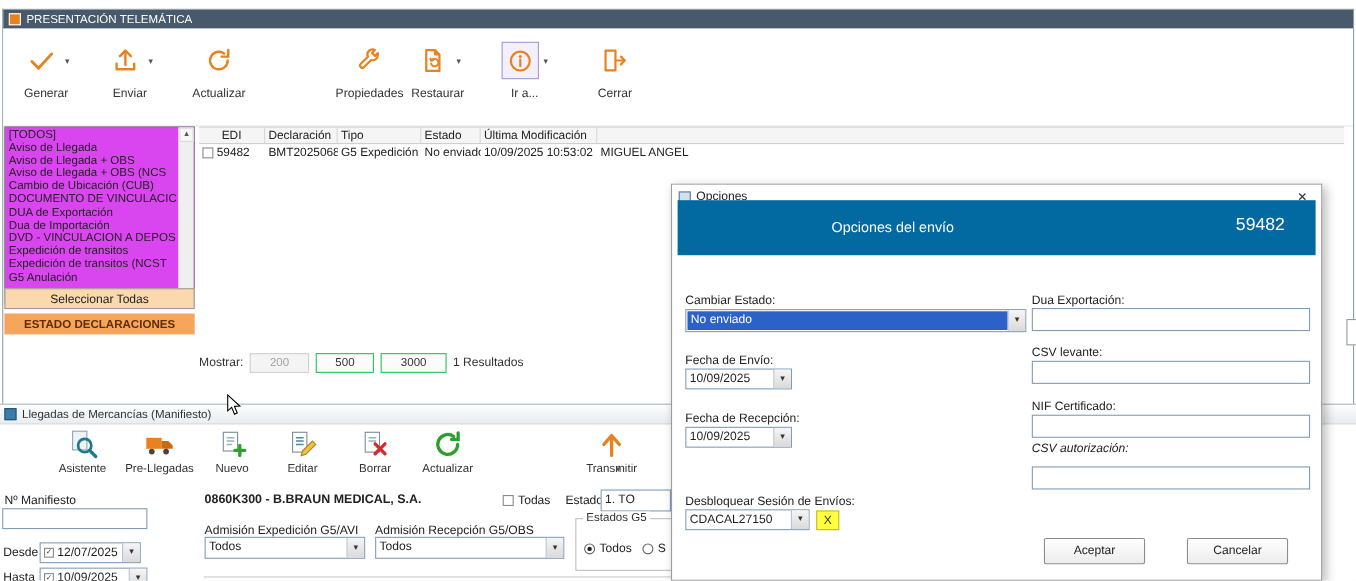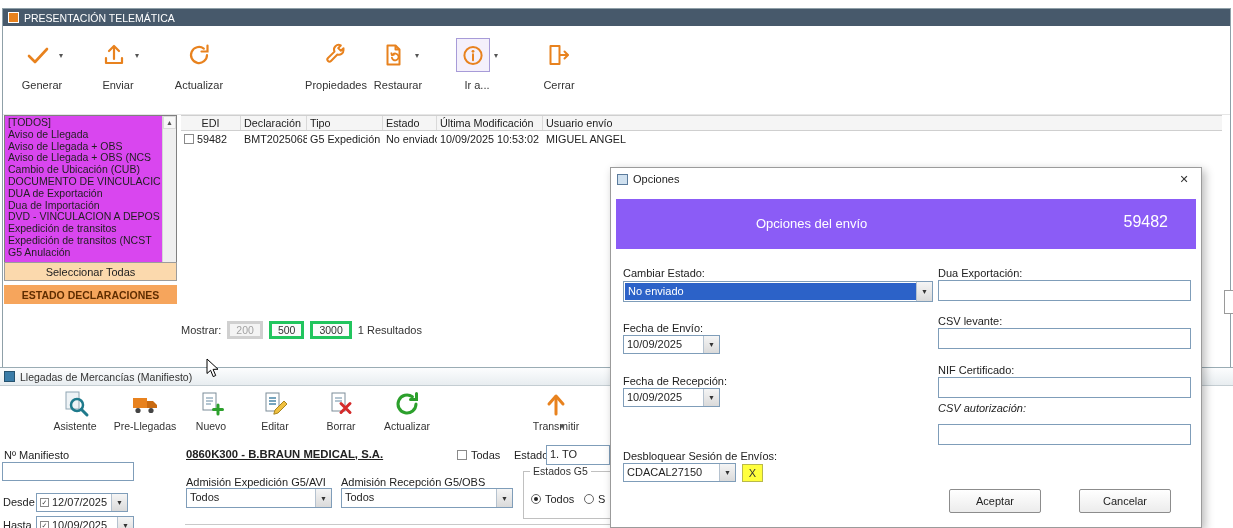--- a/index.html
+++ b/index.html
@@ -211,7 +211,6 @@
         <div class="th c2">Tipo</div>
         <div class="th c3">Estado</div>
         <div class="th c4">Última Modificación</div>
-        <div class="th c5">Usuario envío</div>
       </div>
       <div class="tbl-row">
         <div class="td c0">

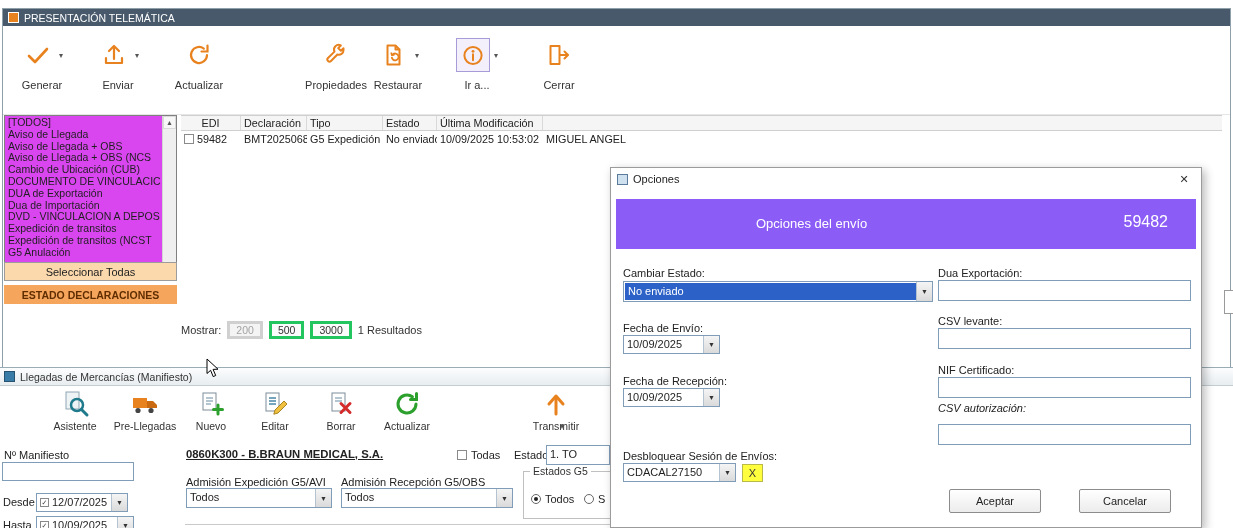--- a/index.html
+++ b/index.html
@@ -73,7 +73,7 @@
   .dlg-titlebar { position:absolute; top:0; left:0; right:0; height:22px; background:#fff; display:flex; align-items:center; gap:5px; padding:0 6px; font-size:11px; color:#222; }
   .dlg-icon { width:11px; height:11px; border:1px solid #5b7b9c; background:#cfe0ef; flex:0 0 auto; }
   .dlg-close { position:absolute; right:4px; top:2px; width:26px; height:18px; display:flex; align-items:center; justify-content:center; font-size:11px; color:#333; cursor:pointer; }
-  .dlg-banner { position:absolute; left:5px; right:5px; top:31px; height:50px; background:#8b5cf6; color:#fff; }
+  .dlg-banner { position:absolute; left:5px; right:5px; top:14px; height:50px; background:#0369a1; color:#fff; }
   .banner-title { position:absolute; left:140px; top:17px; font-size:13px; }
   .banner-number { position:absolute; right:28px; top:14px; font-size:16px; }
   .dbtn { position:absolute; width:92px; height:24px; border:1px solid #8c8c8c; border-radius:2px; background:linear-gradient(#ffffff,#ececec); font-family:inherit; font-size:11px; color:#222; cursor:default; }

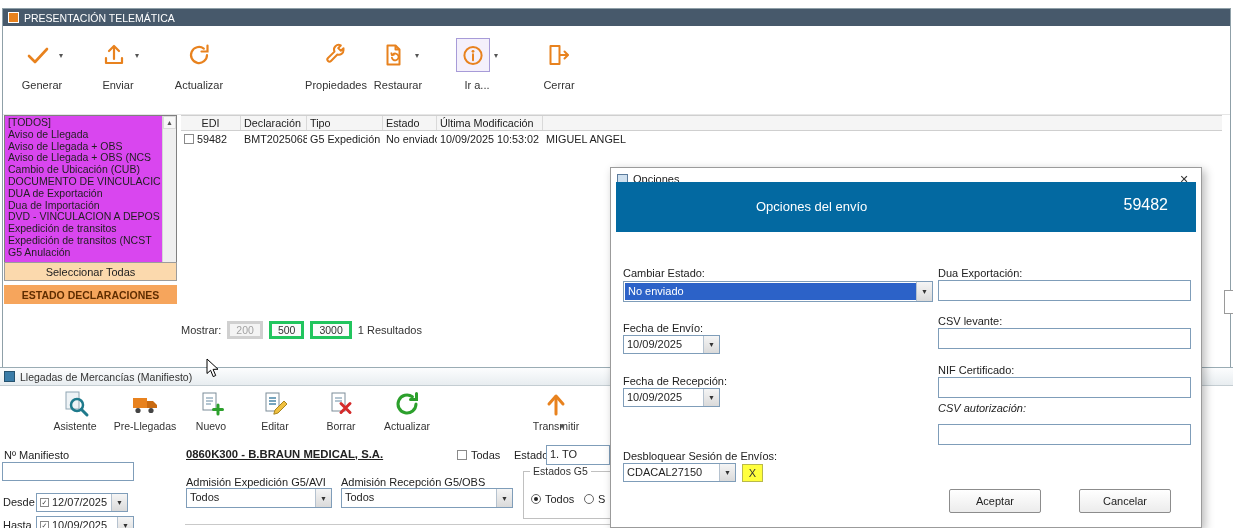--- a/index.html
+++ b/index.html
@@ -41,7 +41,7 @@
   .cbx { width:10px; height:10px; border:1px solid #8a8a8a; background:#fff; display:inline-block; flex:0 0 auto; }
 
   .pager { position:absolute; left:178px; top:312px; display:flex; align-items:center; gap:6px; font-size:11px; color:#333; }
-  .pgbtn { min-width:34px; height:18px; border:3px solid #22c55e; background:#fbfbfb; display:flex; align-items:center; justify-content:center; font-size:10.5px; padding:0 6px; cursor:default; }
+  .pgbtn { min-width:34px; height:18px; border:1px solid #22c55e; background:#fbfbfb; display:flex; align-items:center; justify-content:center; font-size:10.5px; padding:0 17px; cursor:default; }
   .pgbtn.disabled { color:#a3a3a3; border-color:#d0d0d0; background:#f4f4f4; }
 
   

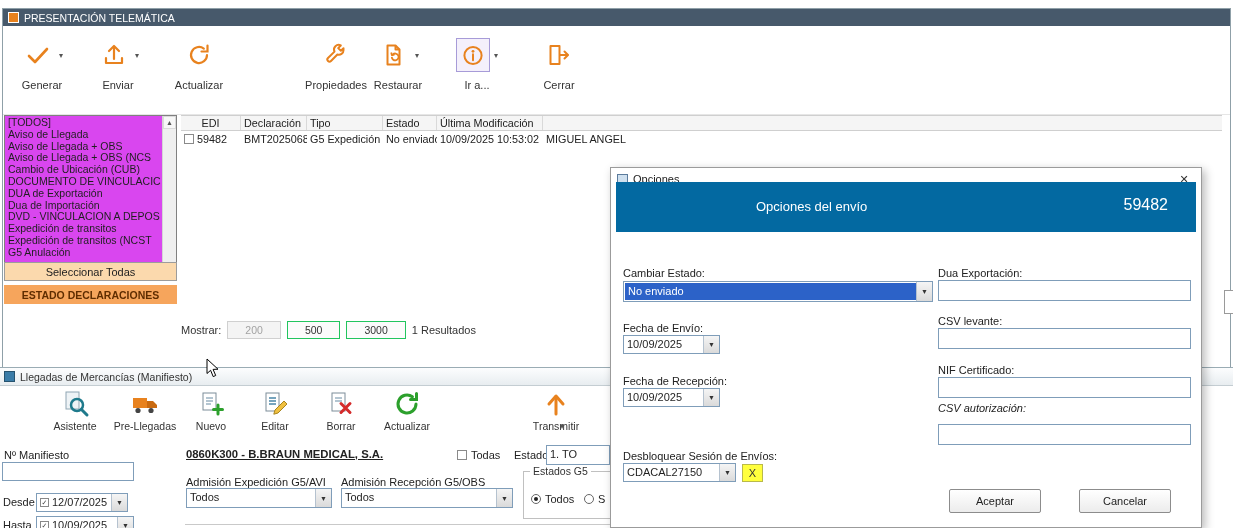--- a/index.html
+++ b/index.html
@@ -317,7 +317,7 @@
       <span class="flabel" style="left:4px;top:10px;">Nº Manifiesto</span>
       <input class="txt" style="left: 2px; top: 23px; width: 132px; height: 19px;">
 
-      <span class="flabel bold" style="left:186px;top:9px;text-decoration:underline;">0860K300 - B.BRAUN MEDICAL, S.A.</span>
+      <span class="flabel bold" style="left:186px;top:9px;">0860K300 - B.BRAUN MEDICAL, S.A.</span>
 
       <span class="inline" style="left:457px;top:10px;">
         <span class="cbx"></span>

